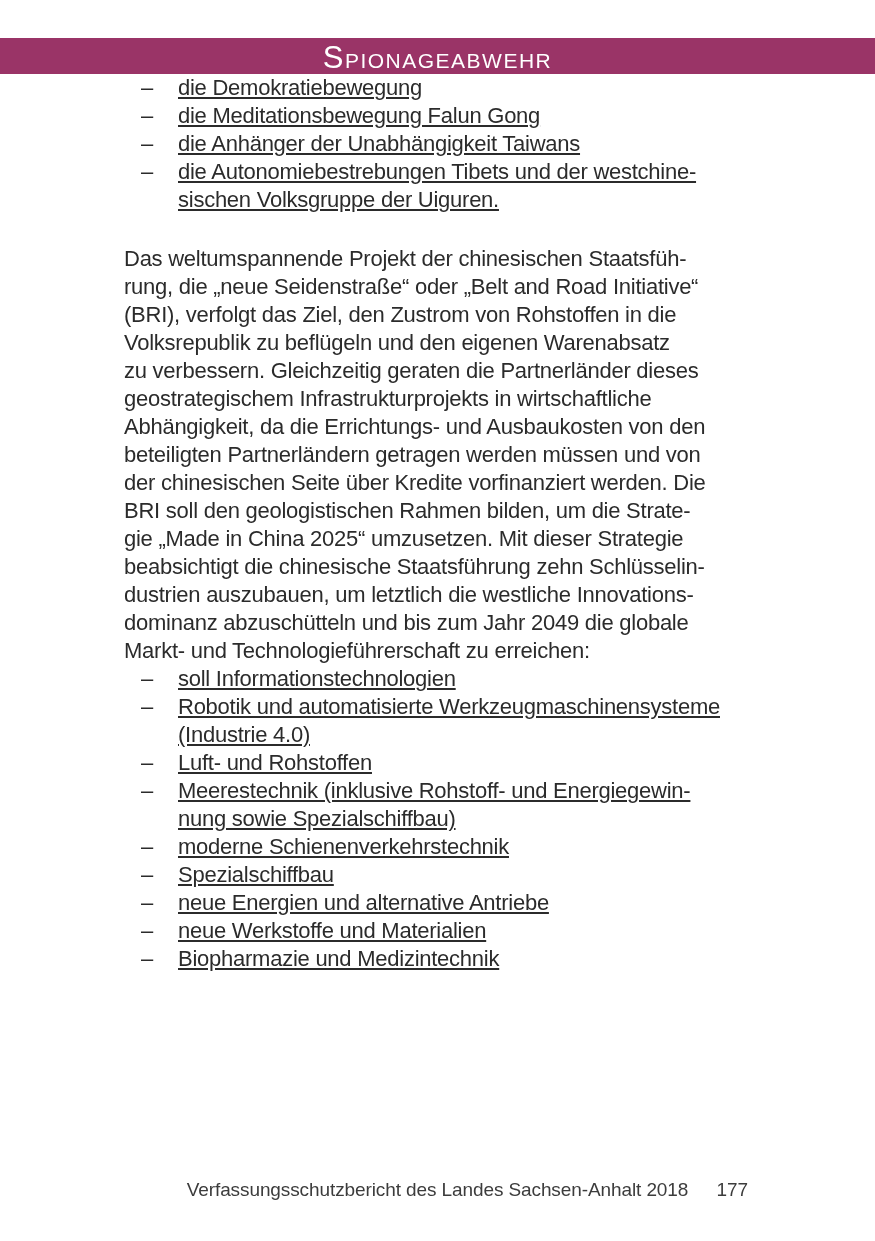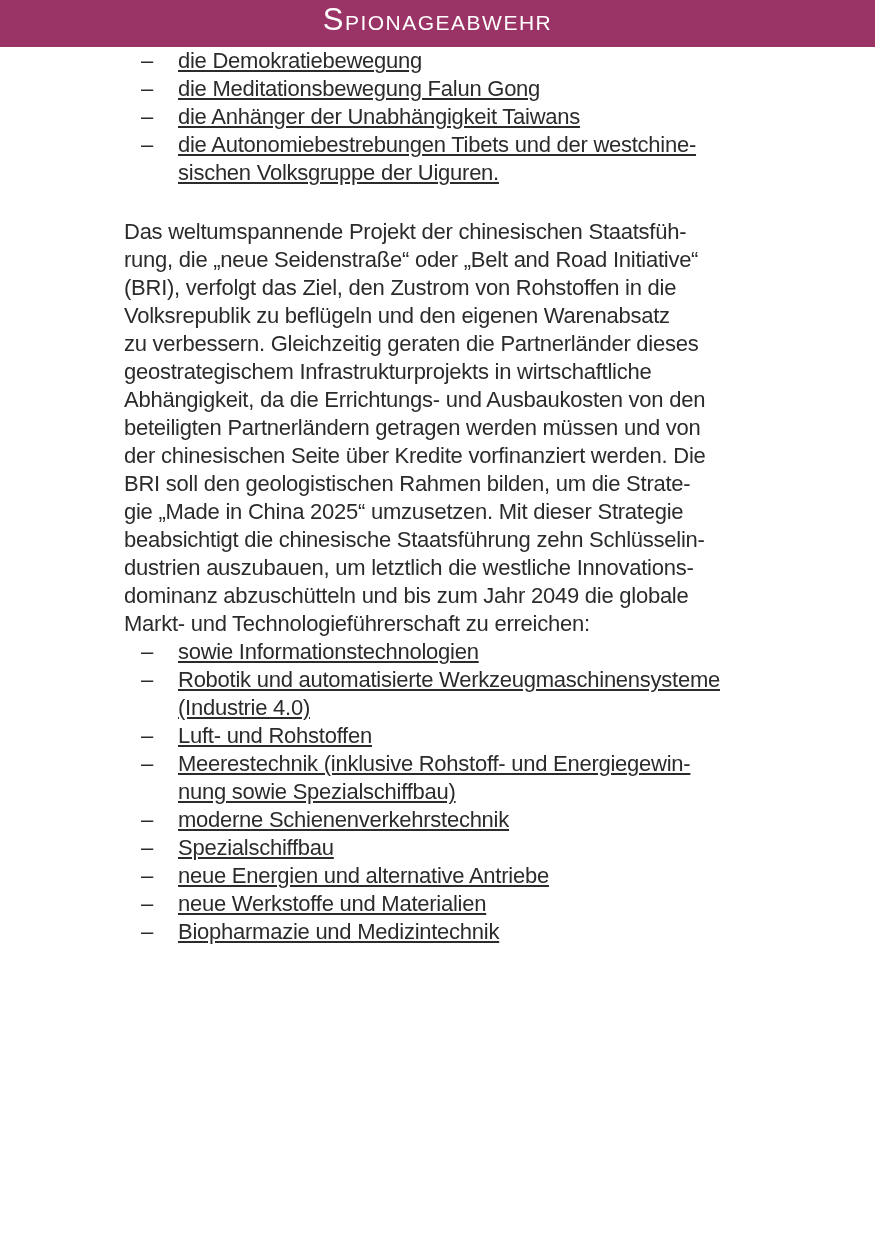--- a/index.html
+++ b/index.html
@@ -17,7 +17,8 @@
 
   
   .banner {
-    height: 47px;
+    margin-top: 38px;
+    height: 36px;
     width: 100%;
     background: #9A3467;
     text-align: center;

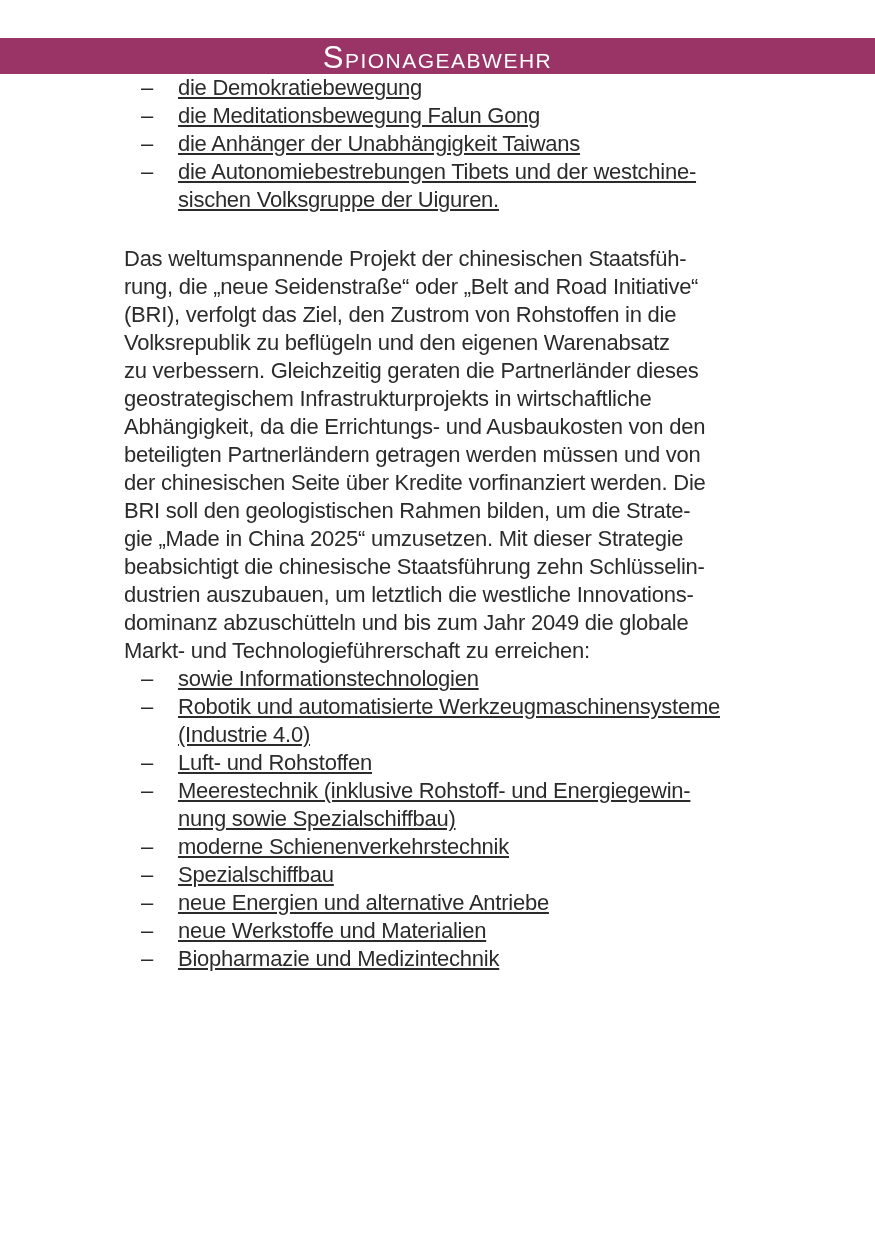--- a/index.html
+++ b/index.html
@@ -144,7 +144,7 @@
 
         <li class="dash-item">
           <span class="dash">–</span>
-          <span class="item-text">sowie Informationstechnologien</span>
+          <span class="item-text">soll Informationstechnologien</span>
         </li>
 
         <li class="dash-item">

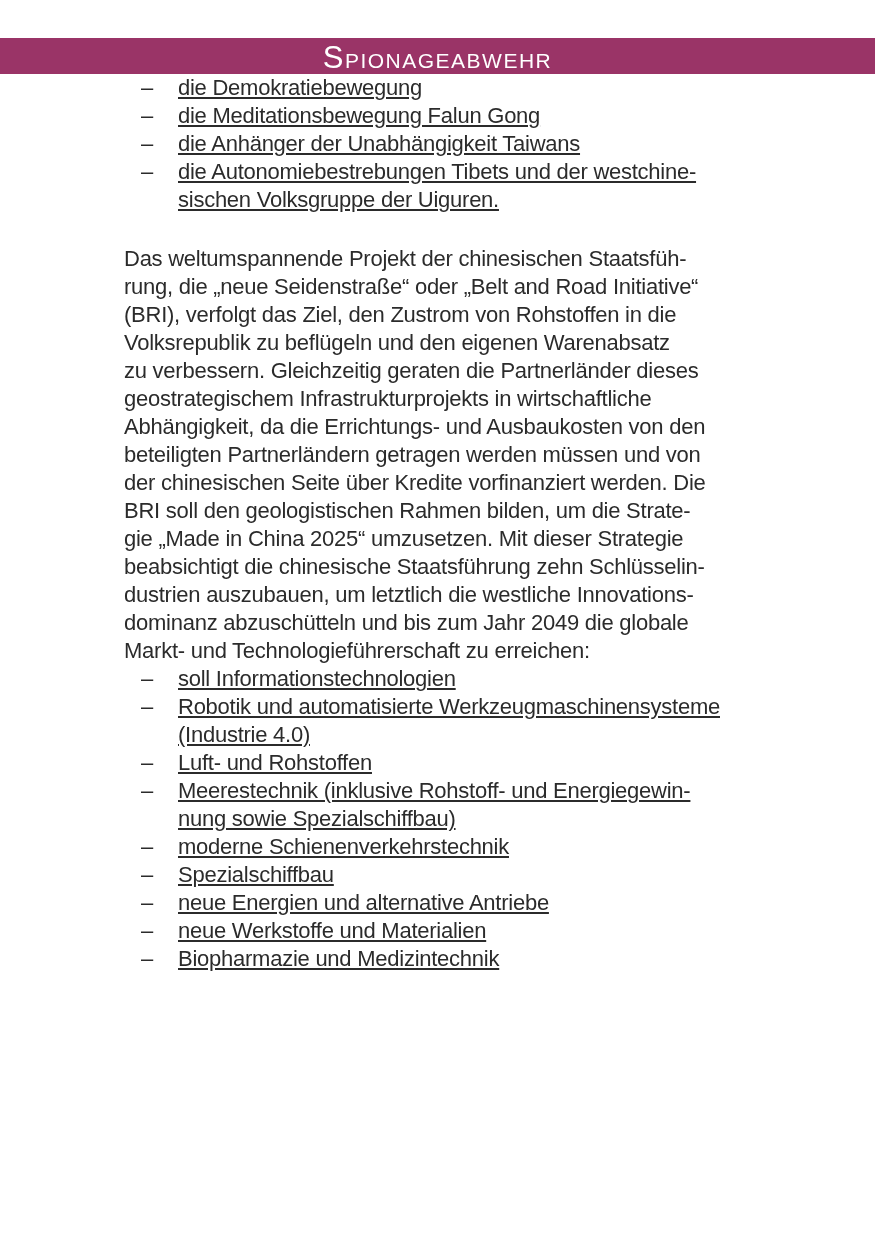--- a/index.html
+++ b/index.html
@@ -192,6 +192,10 @@
 
   </main>
 
+  <footer class="footer">
+    <span class="footer-title">Verfassungsschutzbericht des Landes Sachsen-Anhalt 2018</span>
+    <span class="footer-page">177</span>
+  </footer>
 
 </div>
 

